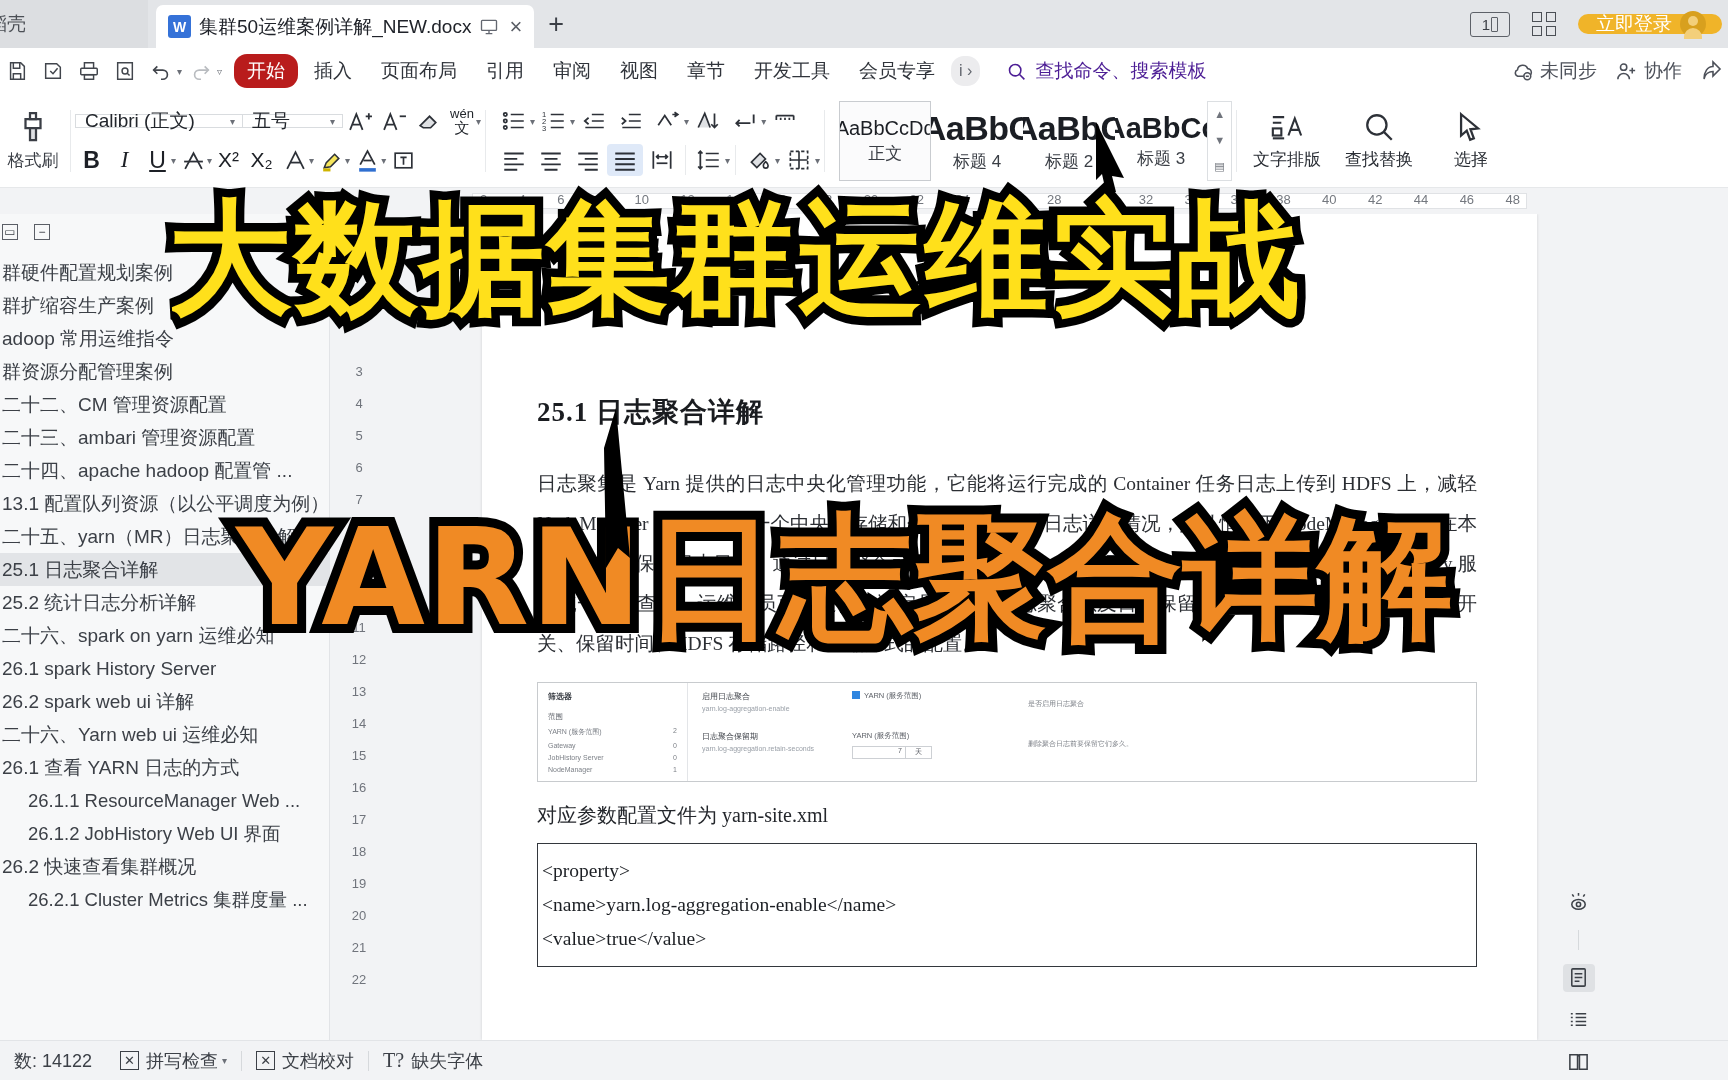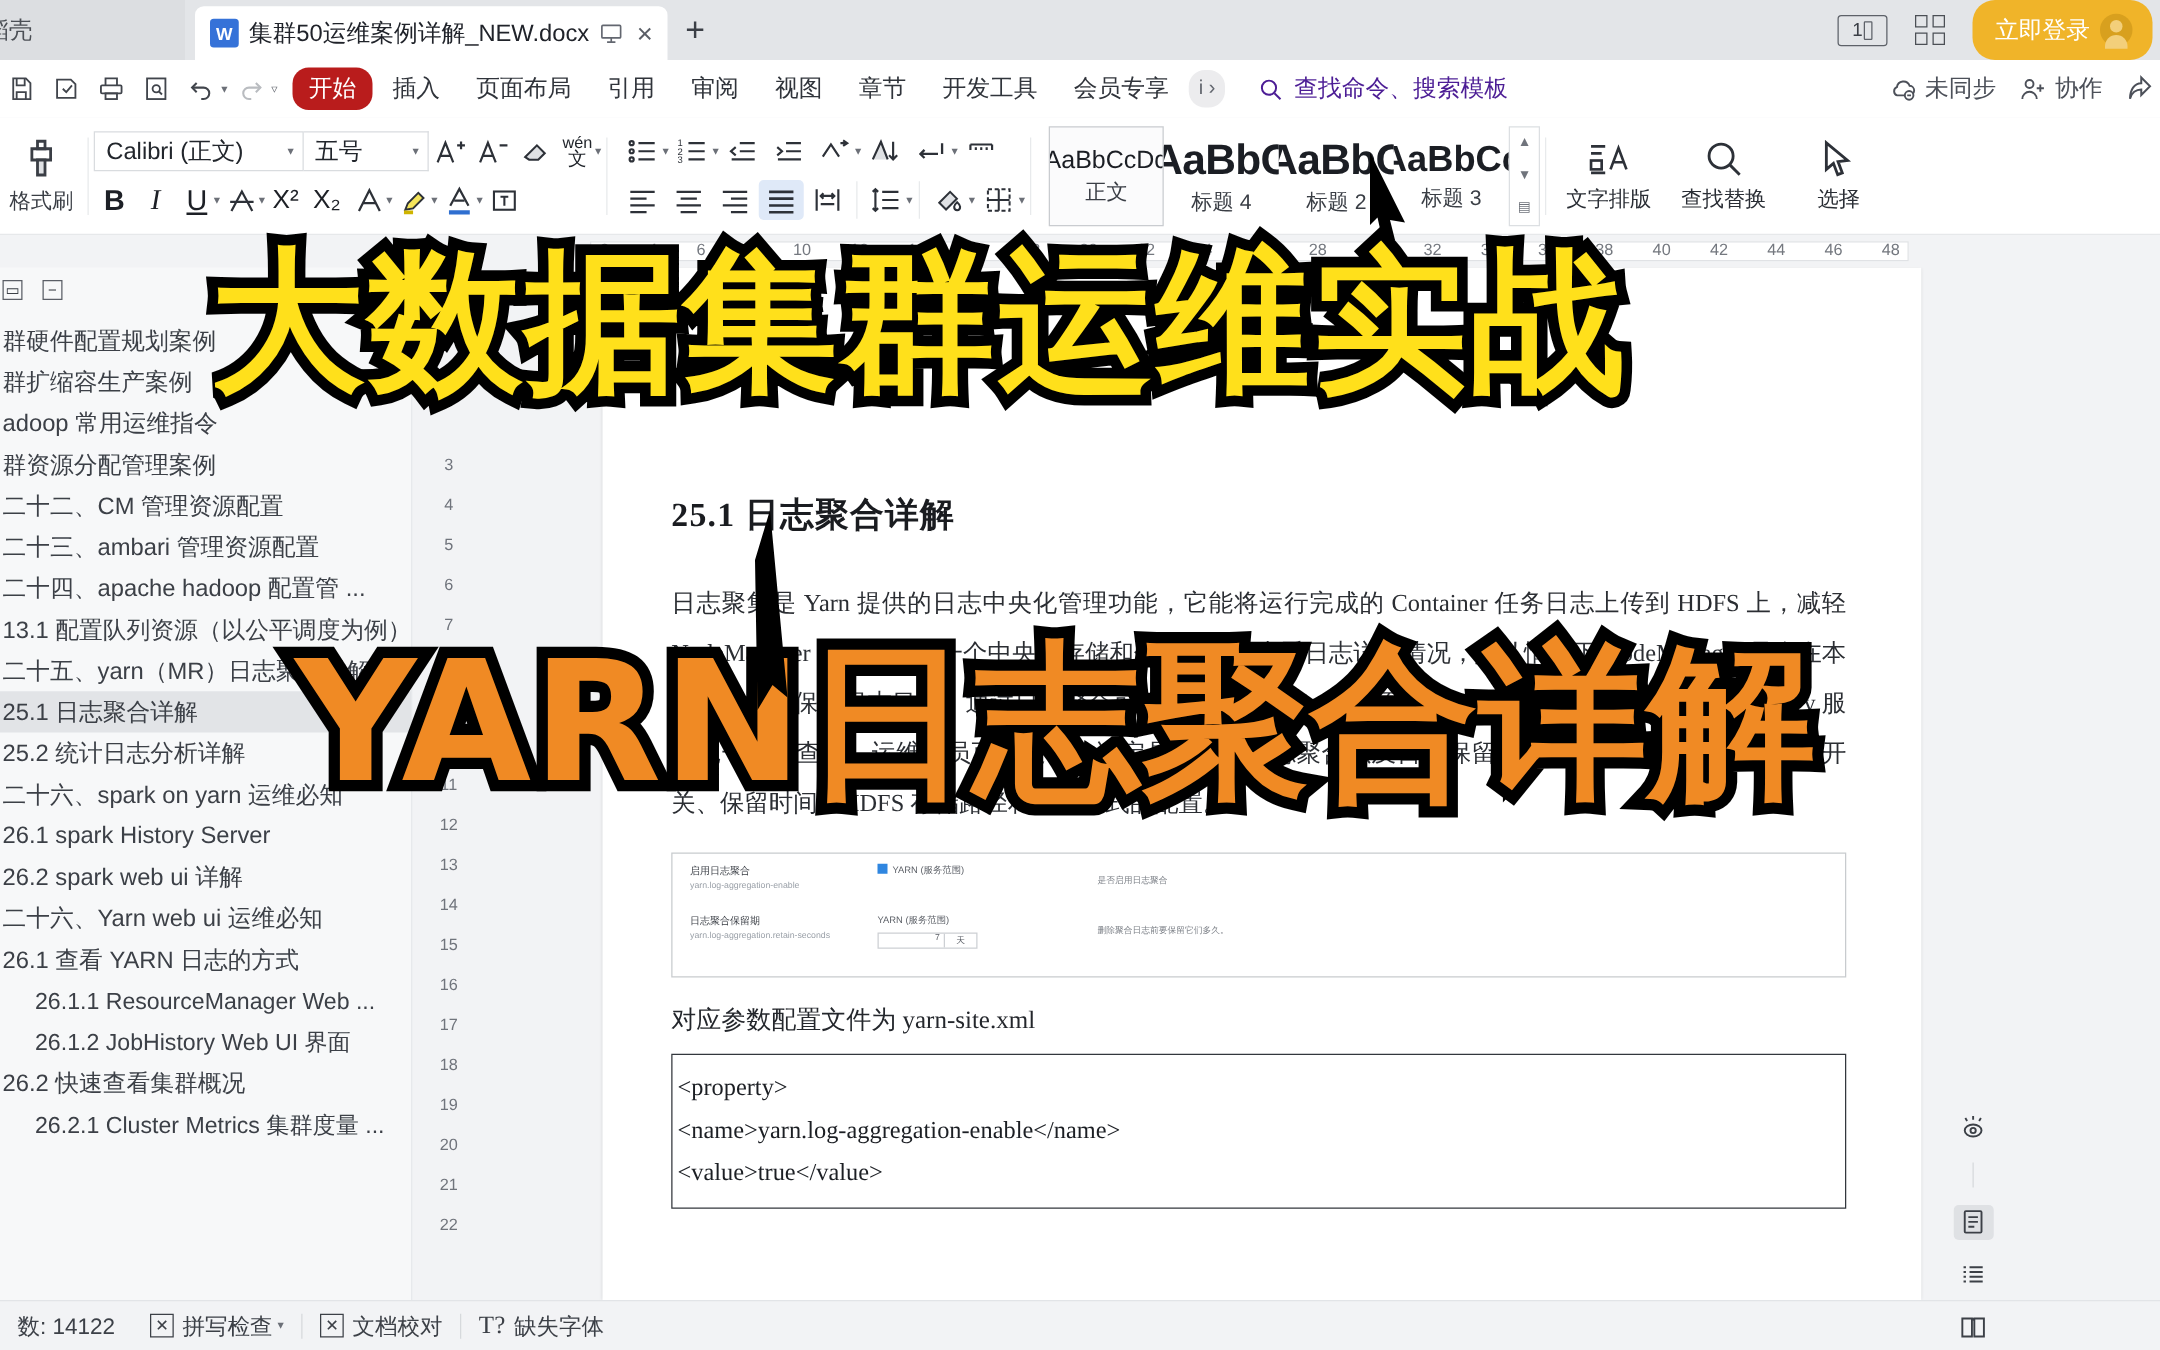--- a/index.html
+++ b/index.html
@@ -54,7 +54,7 @@
   .grid-ico span { border: 1.6px solid #4b4f55; display: block; }
   .login-btn {
     background: #f0b429; color: #fff; font-size: 19px;
-    border-radius: 18px; height: 48px; padding: 0 16px 0 18px;
+    border-radius: 18px; height: 20px; padding: 0 16px 0 18px;
     display: flex; align-items: center; gap: 8px;
   }
   .avatar-circ { width: 26px; height: 26px; border-radius: 50%; background: #d8a01e; position: relative; flex: none; }

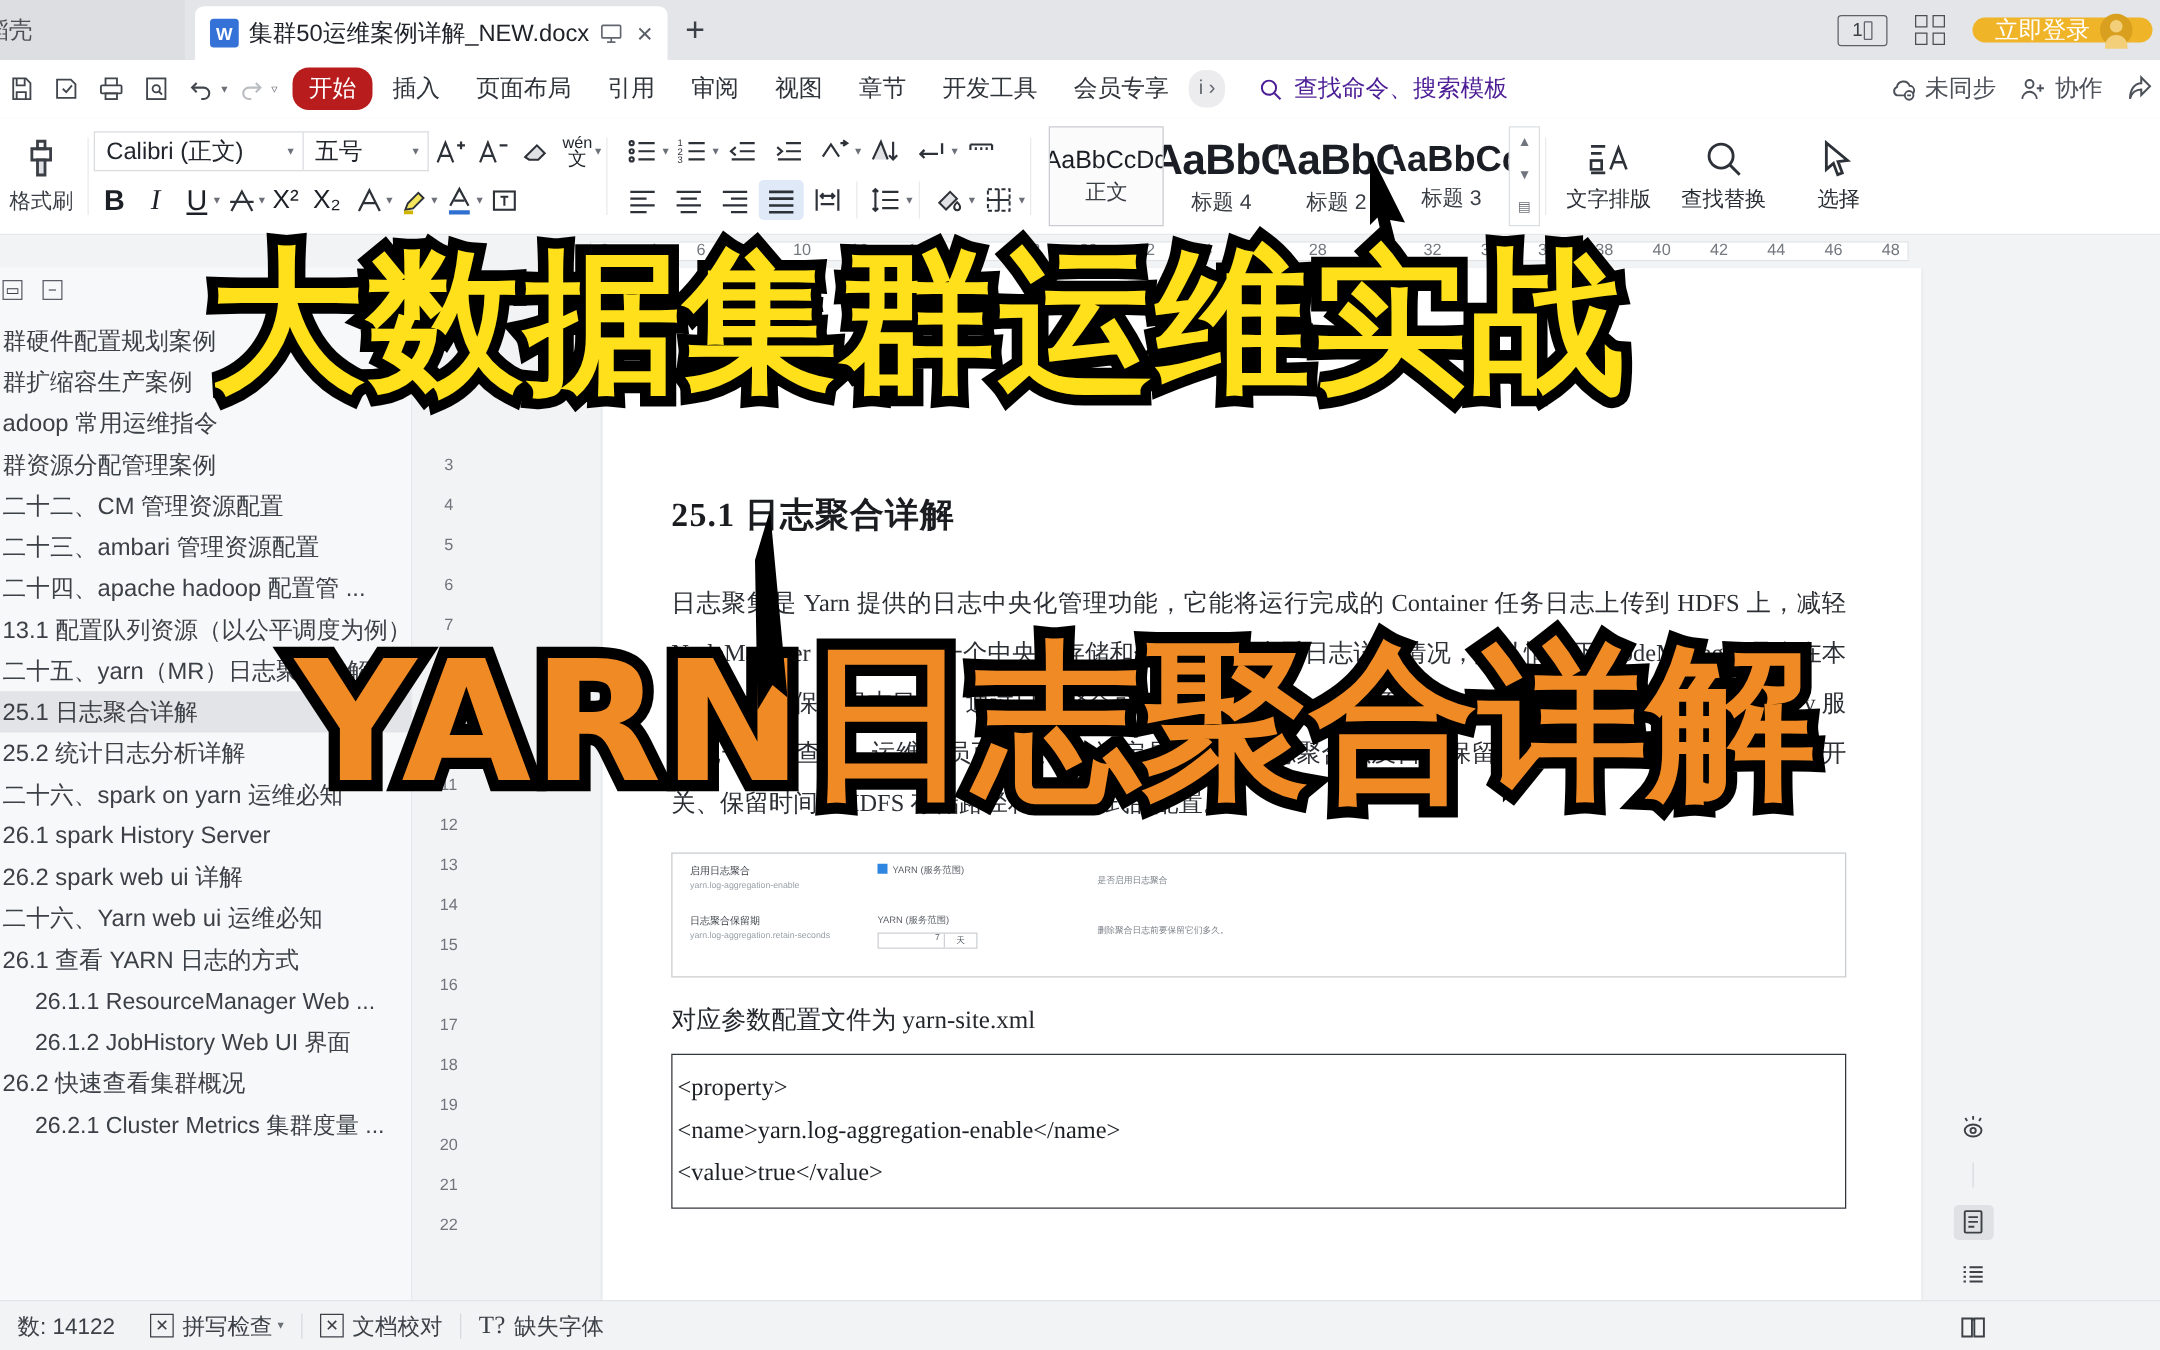--- a/index.html
+++ b/index.html
@@ -92,7 +92,7 @@
   .fontgrp { display: flex; flex-direction: column; gap: 7px; }
   .fontrow1 { display: flex; align-items: center; gap: 0px; }
   .fontsel {
-    border: 1px solid #d9dcdf; height: 32px; display: flex; align-items: center;
+    border: 1px solid #d9dcdf; height: 14px; display: flex; align-items: center;
     justify-content: space-between; padding: 0 7px 0 9px; font-size: 19px; color: #22262c;
   }
   .fontsel.name { width: 168px; }

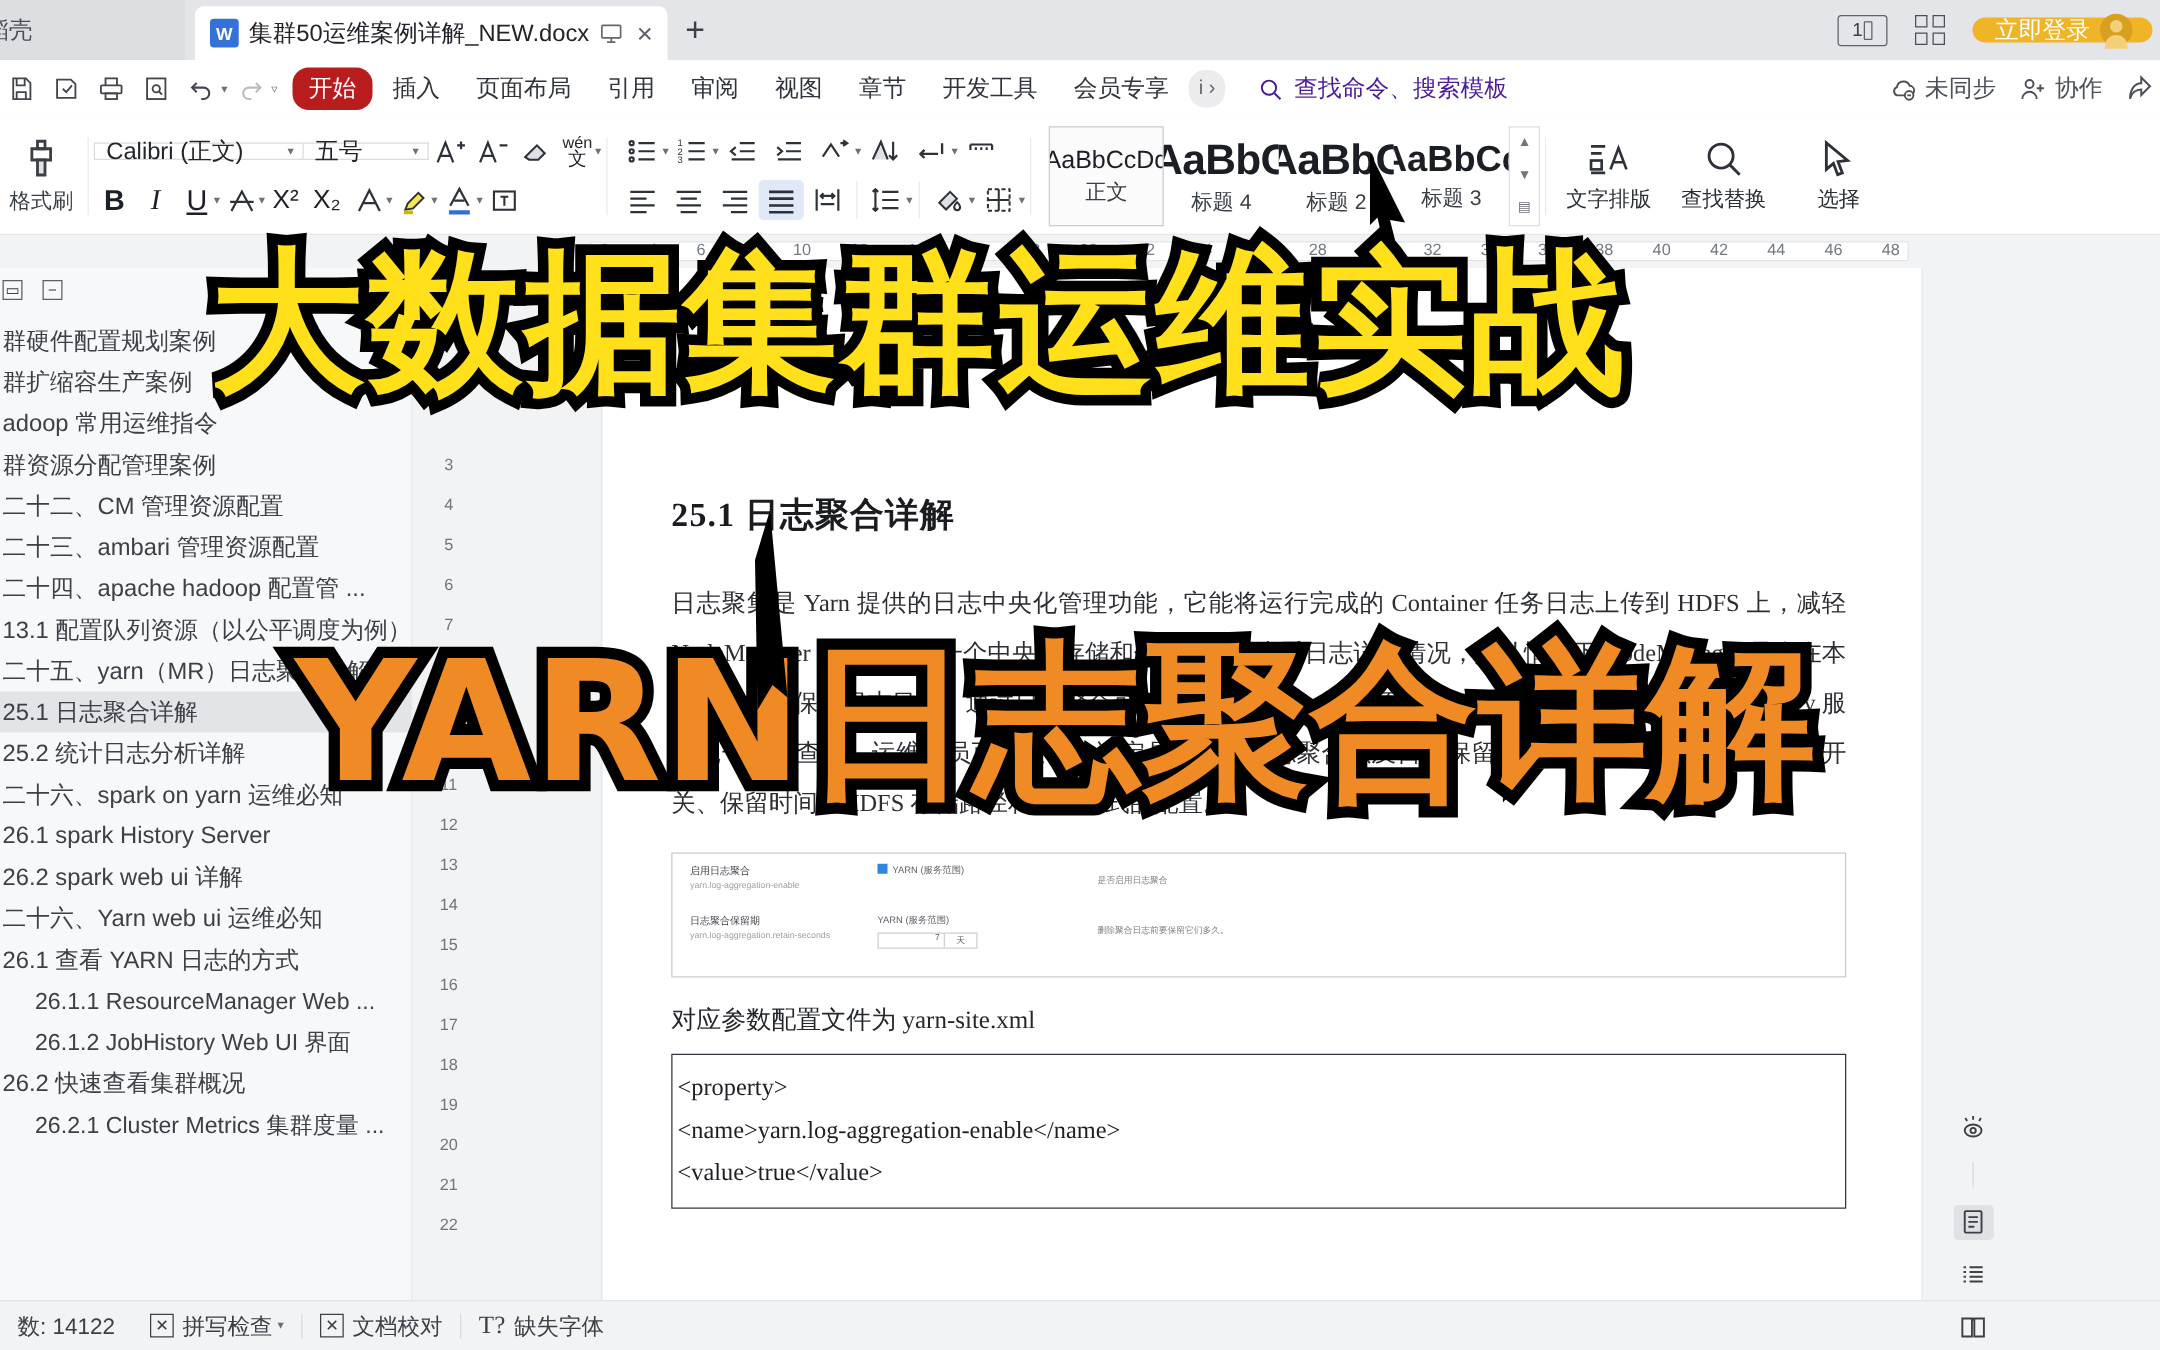--- a/index.html
+++ b/index.html
@@ -705,6 +705,26 @@
         <div class="para">日志聚集是 Yarn 提供的日志中央化管理功能，它能将运行完成的 Container 任务日志上传到 HDFS 上，减轻 NodeManager 负载，提供一个中央化存储和分析机制，查看日志详细情况，默认情况下 NodeManager 只会在本地文件系统保留日志目录，通过日志聚合可以将作业日志统一汇总到 HDFS 上的指定目录，并由 JobHistory 服务统一提供查询，运维人员可通过参数决定是否开启日志聚合以及日志保留时长，相关配置包括日志聚合开关、保留时间、HDFS 存储路径和压缩方式的配置。</div>
 
         <div class="screenshot-embed">
+          <div class="se-left">
+            <div class="t">筛选器</div>
+            <div class="g">范围</div>
+            <div class="r">
+                <span>YARN (服务范围)</span>
+                <span>2</span>
+              </div>
+            <div class="r">
+                <span>Gateway</span>
+                <span>0</span>
+              </div>
+            <div class="r">
+                <span>JobHistory Server</span>
+                <span>0</span>
+              </div>
+            <div class="r">
+                <span>NodeManager</span>
+                <span>1</span>
+              </div>
+          </div>
           <div class="se-mid">
             <div class="se-row">
               <div class="se-c1">

